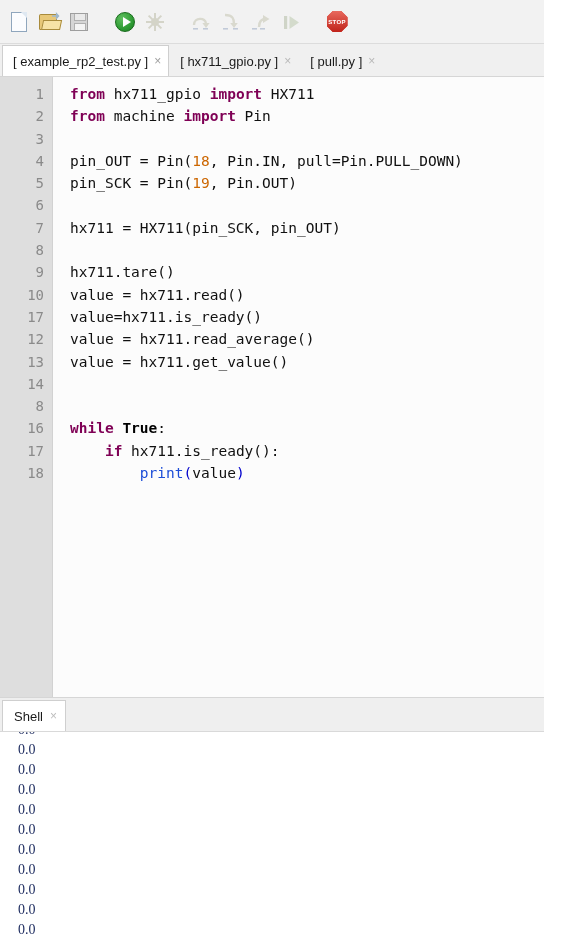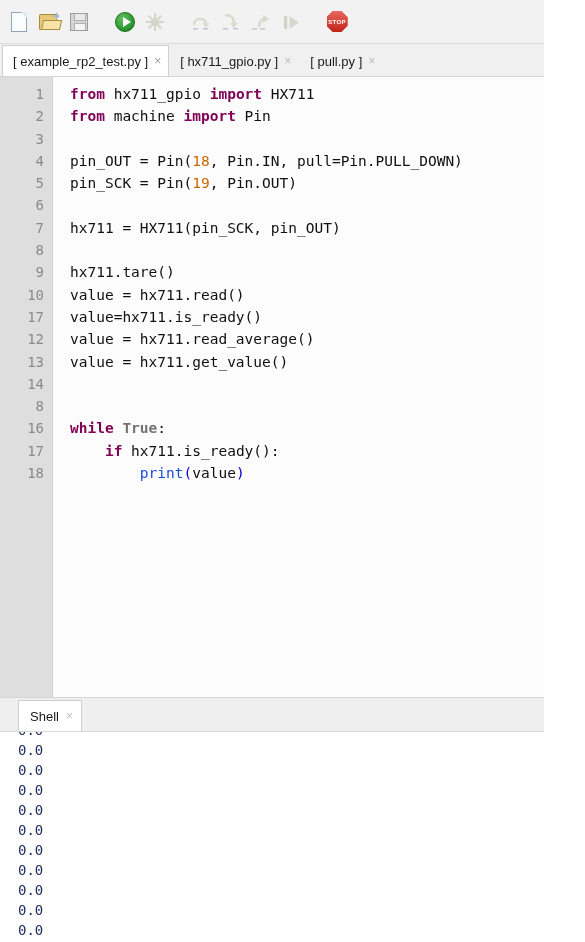--- a/index.html
+++ b/index.html
@@ -123,7 +123,7 @@
   }
   .code div { height:22.3px; }
   .kw   { color:#7f0055; font-weight:bold; }
-  .kwb  { color:#737373; font-weight:bold; }
+  .kwb  { color:#000000; font-weight:bold; }
   .num  { color:#cc6600; }
   .bi   { color:#1d4ed8; }
   .par  { color:#0000cc; }

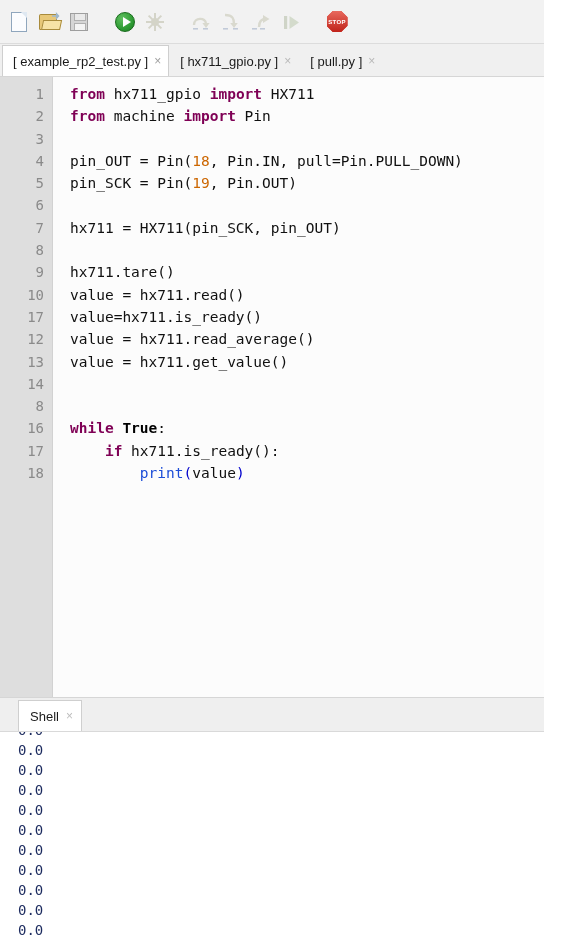--- a/index.html
+++ b/index.html
@@ -132,7 +132,7 @@
   .shellwrap { height: 245px; min-height:245px; display:flex; flex-direction:column;
                border-top:1px solid #d6d6d6; background:#ffffff; }
   .shelltabs { height:33px; min-height:33px; background:#efefef;
-    display:flex; align-items:flex-end; padding-left:18px; }
+    display:flex; align-items:flex-end; padding-left:2px; }
   .shelltab { height:31px; display:flex; align-items:center; padding:0 8px 0 11px;
     font-size:13px; color:#1a1a1a; background:#ffffff;
     border:1px solid #cfcfcf; border-bottom:none; }

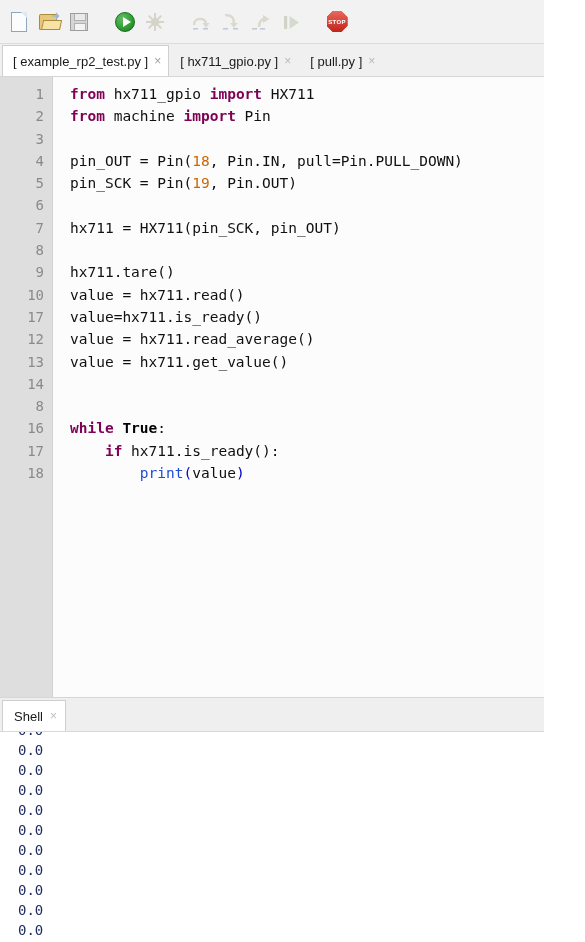--- a/index.html
+++ b/index.html
@@ -144,7 +144,7 @@
     font-size:14px; line-height:20px; color:#1b2a5e;
     padding-left:18px; margin-top:-12px;
   }
-  .shellinner div { height:20px; }
+  .shellinner div { height:20px;font-family:Liberation Serif, serif; }
 </style>
 </head>
 <body>

